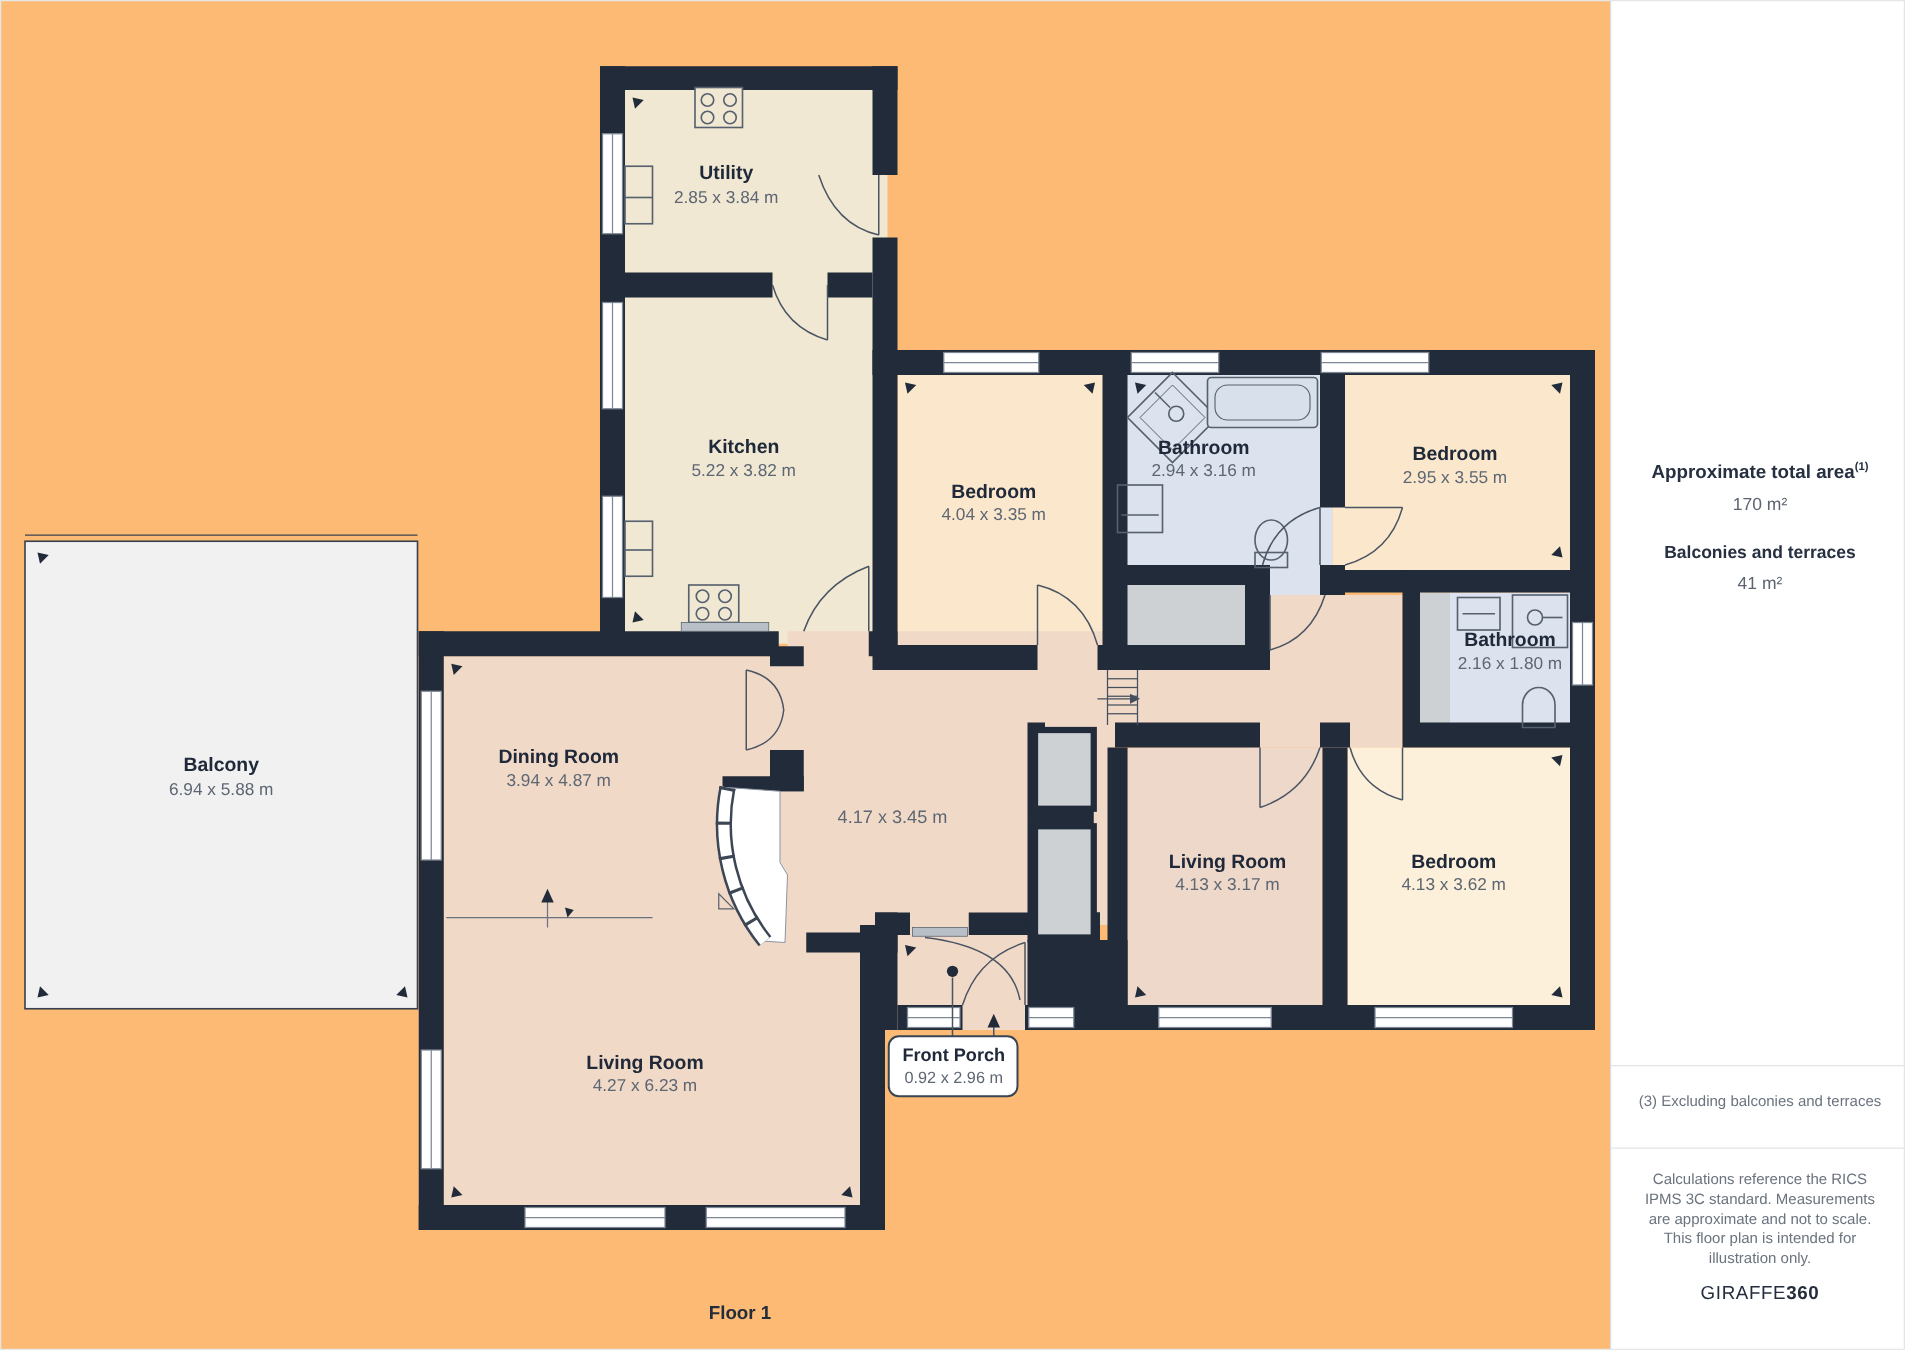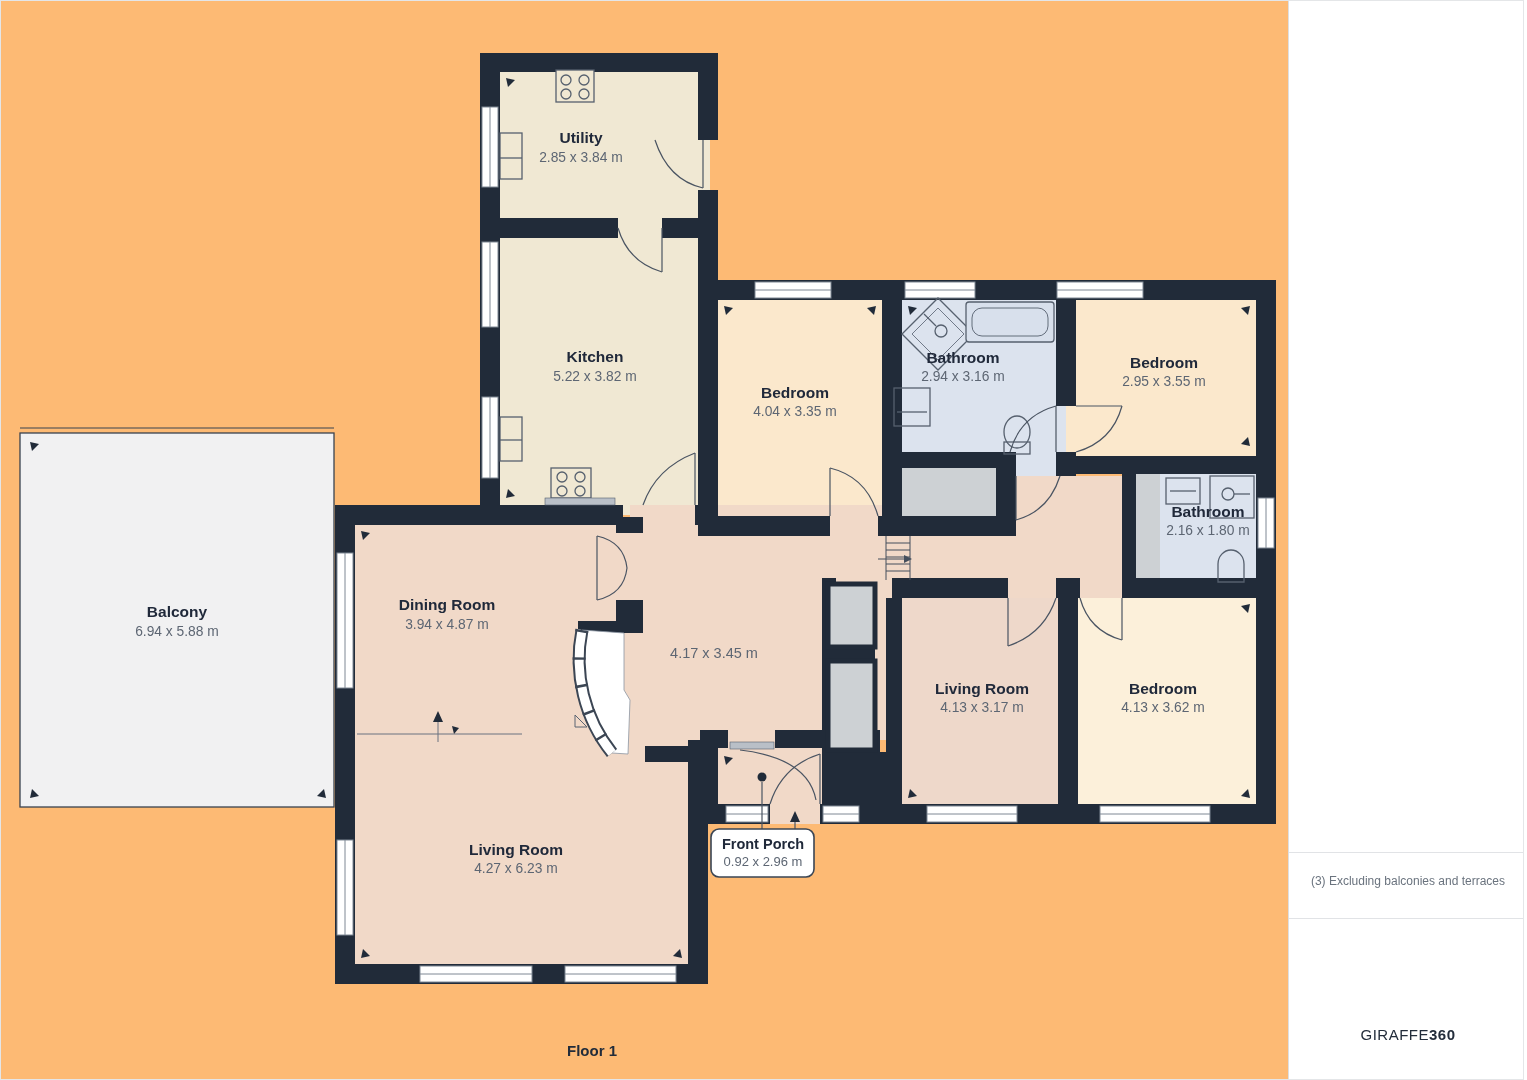--- a/index.html
+++ b/index.html
@@ -372,6 +372,12 @@
 <div class="floor-label">Floor 1</div>
 
 <div class="sidebar">
+  <div class="sb-main">
+    <div class="sb-title"><span>Approximate total area</span><sup>(1)</sup></div>
+    <div class="sb-value">170 m²</div>
+    <div class="sb-title2">Balconies and terraces</div>
+    <div class="sb-value">41 m²</div>
+  </div>
   <div class="sb-divider" style="top:852px"></div>
   <div class="sb-note">(3) Excluding balconies and terraces</div>
   <div class="sb-divider" style="top:918px"></div>

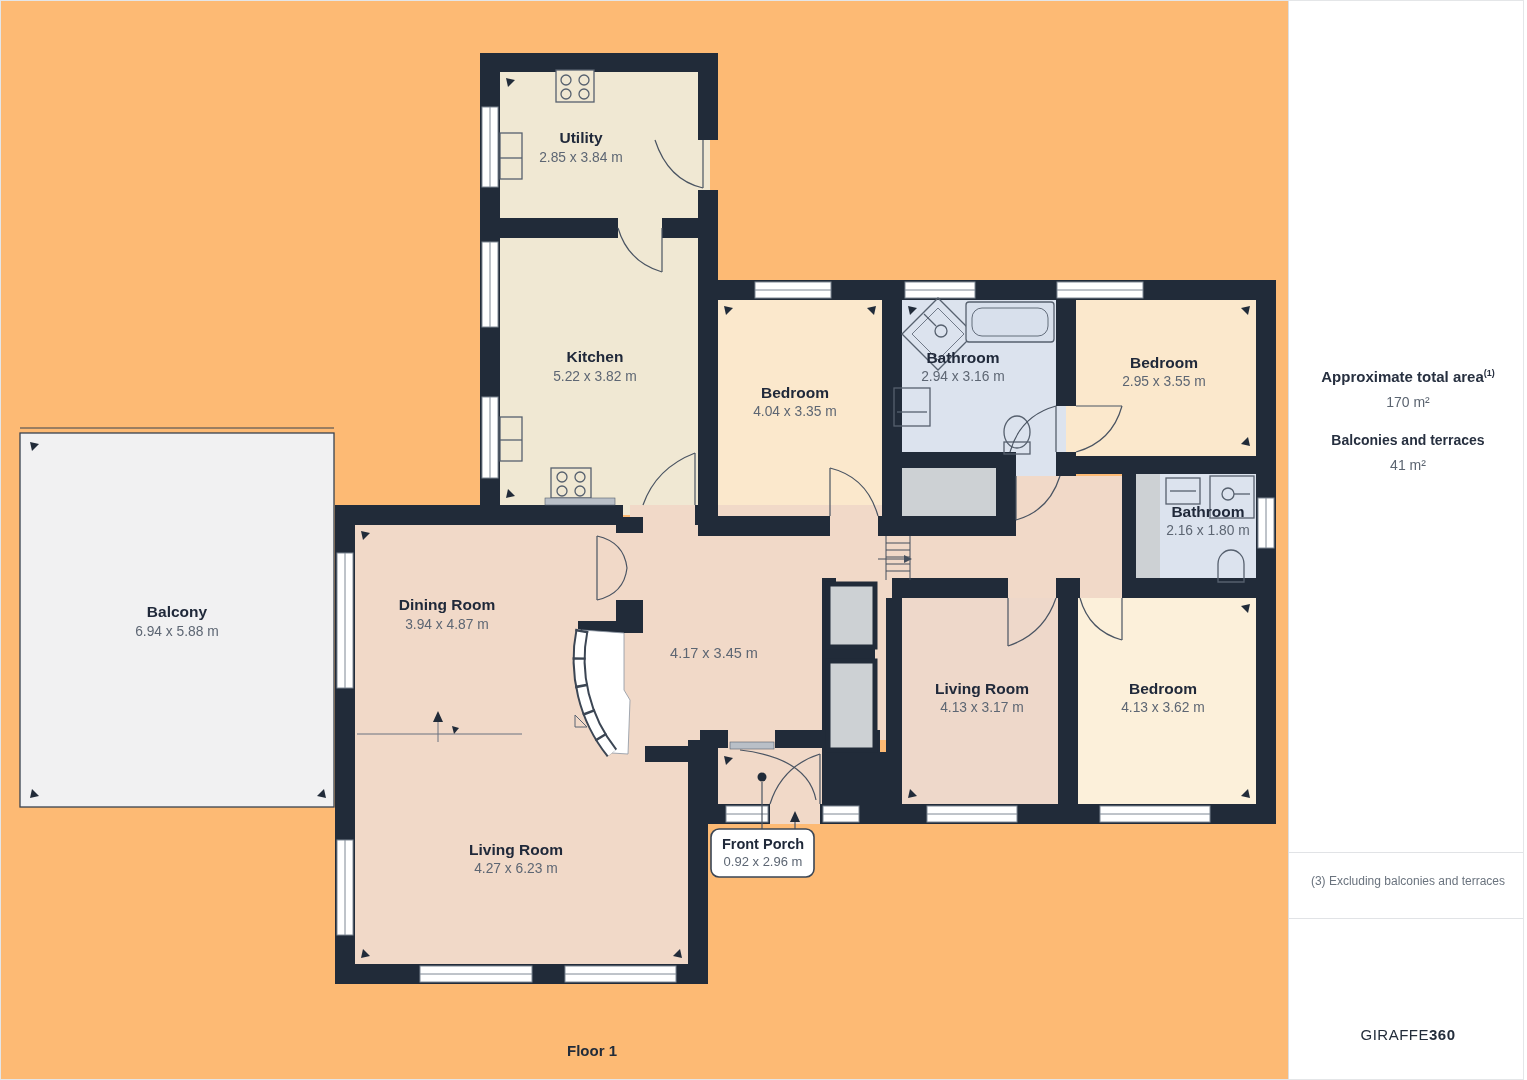--- a/index.html
+++ b/index.html
@@ -381,6 +381,7 @@
   <div class="sb-divider" style="top:852px"></div>
   <div class="sb-note">(3) Excluding balconies and terraces</div>
   <div class="sb-divider" style="top:918px"></div>
+  <div class="sb-disclaimer">Calculations reference the RICS IPMS 3C standard. Measurements are approximate and not to scale. This floor plan is intended for illustration only.</div>
   <div class="sb-brand"><span>GIRAFFE</span><span class="bold">360</span></div>
 </div>
 

